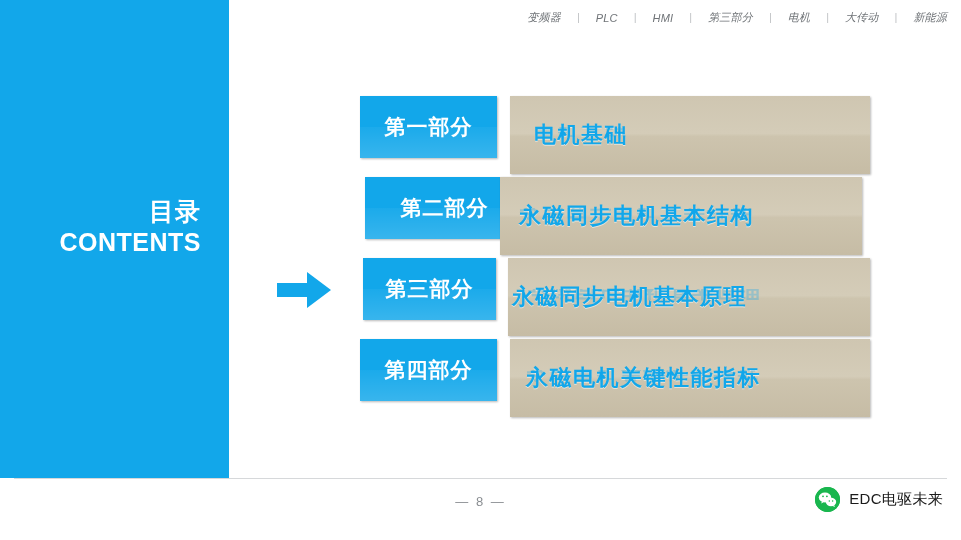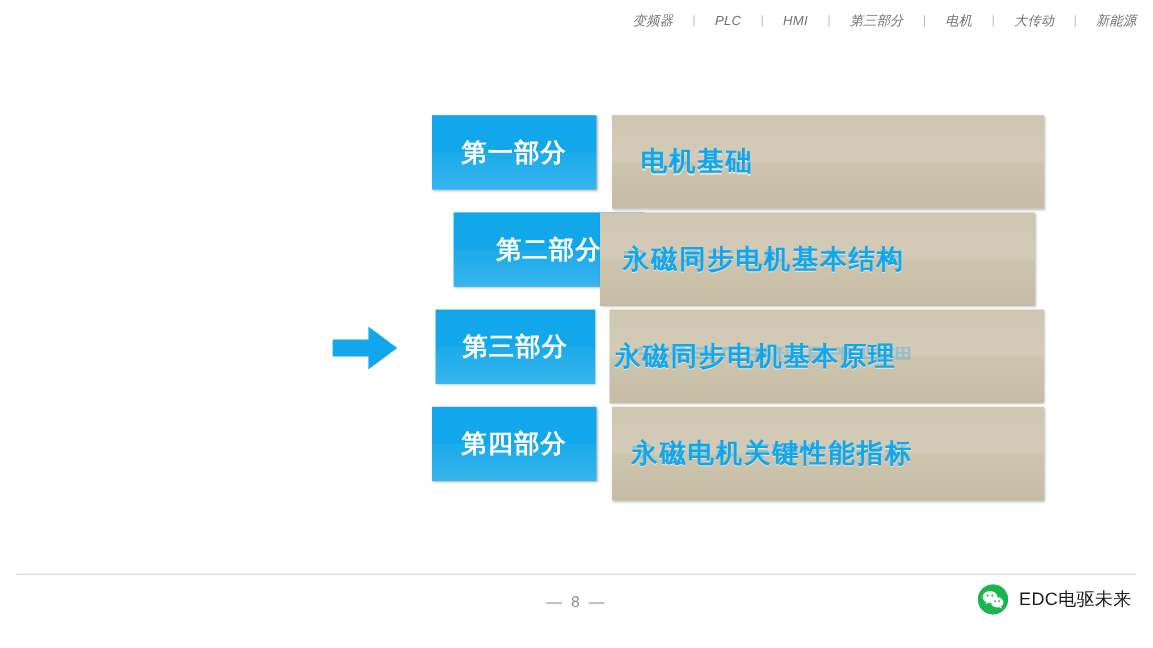--- a/index.html
+++ b/index.html
@@ -243,6 +243,12 @@
     <span>新能源</span>
   </div>
 
+  <div class="left-panel">
+    <div class="toc">
+      <div class="toc-cn">目录</div>
+      <div class="toc-en">CONTENTS</div>
+    </div>
+  </div>
 
   <div class="arrow">
     <svg width="54" height="36" viewBox="0 0 54 36">

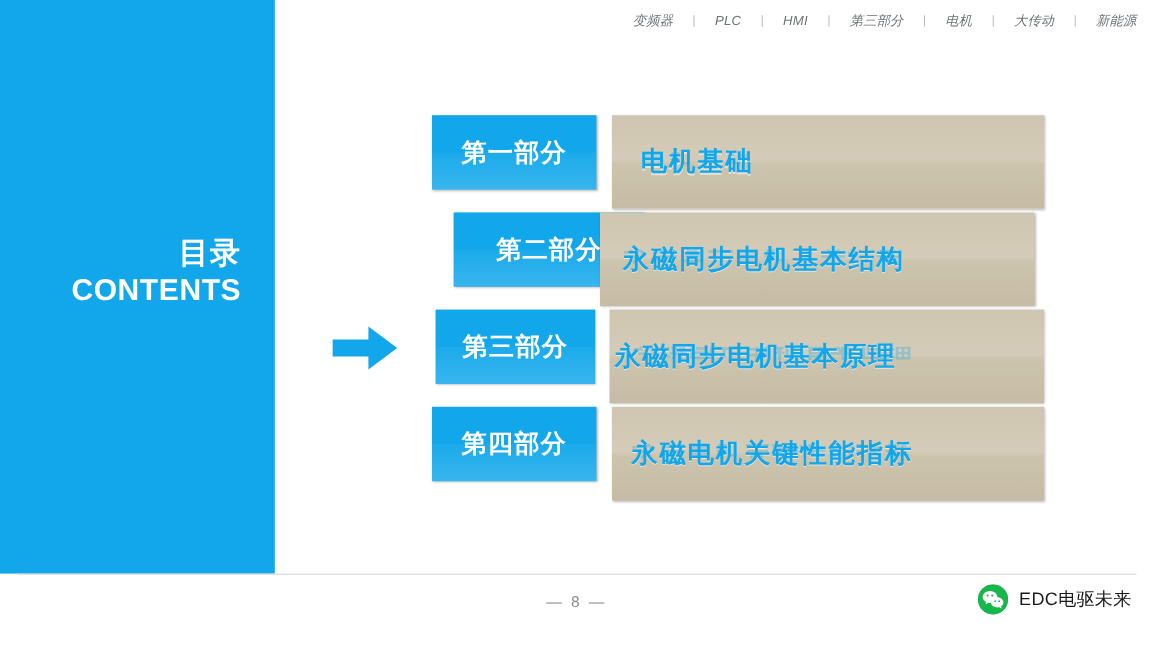--- a/index.html
+++ b/index.html
@@ -161,7 +161,7 @@
   
   .row-1 .bar { left: 150px; width: 360px; padding-left: 24px; }
   .row-1 .bar .bar-reflect span { padding-left: 24px; }
-  .row-2 .tag { left: 18px; width: 159px; }
+  .row-2 .tag { left: 5px; width: 159px; }
   .row-2 .bar { left: 140px; width: 362px; padding-left: 19px; }
   .row-2 .bar .bar-reflect span { padding-left: 19px; }
   .row-3 .tag { left: 3px; width: 133px; }

